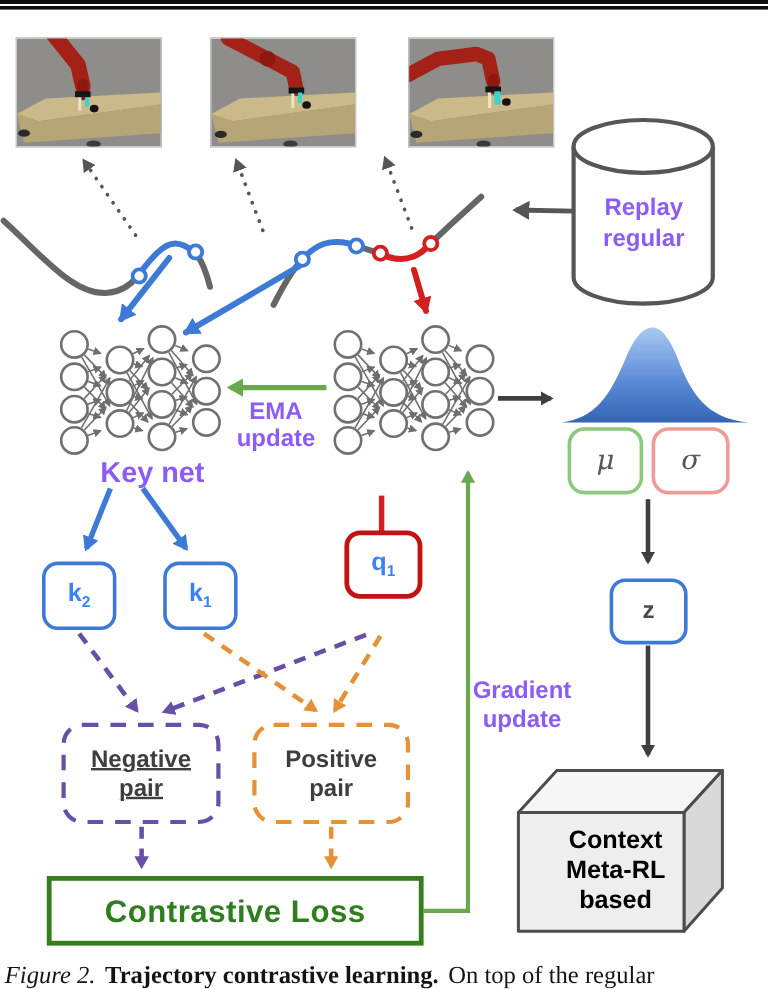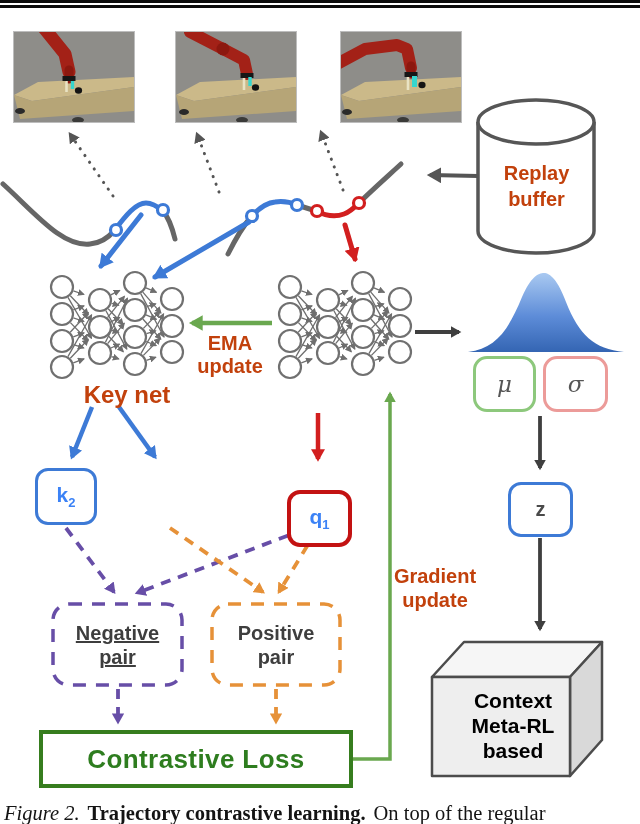--- a/index.html
+++ b/index.html
@@ -10,7 +10,7 @@
   .topbar{position:absolute;left:0;top:0;width:640px;height:8px;z-index:3;
           background:linear-gradient(#0c0c0c 0 42%,#ffffff 42% 58%,#0c0c0c 58% 100%);}
   .robot{position:absolute;z-index:2;border:1px solid #bdbdbd;}
-  .lbl{position:absolute;z-index:2;font-weight:bold;color:#c2410c;text-align:center;}
+  .lbl{position:absolute;z-index:2;font-weight:bold;color:#8b5cf6;text-align:center;}
   .box{position:absolute;z-index:2;box-sizing:border-box;background:#fff;
        display:flex;align-items:center;justify-content:center;}
   .letter{font-weight:bold;color:#3b82f6;font-size:21px;}

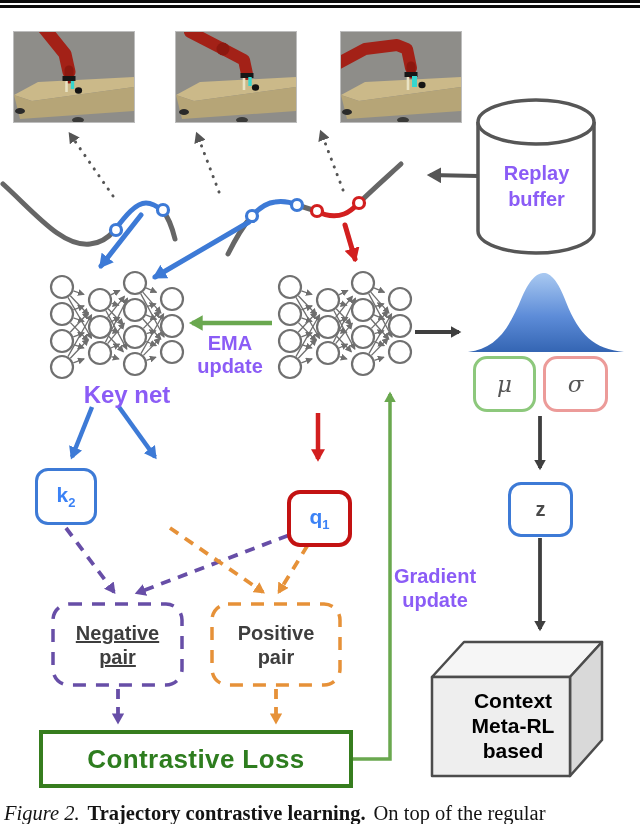--- a/index.html
+++ b/index.html
@@ -285,7 +285,7 @@
 
   <div class="lbl" style="left:478px;top:160px;width:117px;font-size:20px;line-height:26px;">
     <div>Replay</div>
-    <div>buffer</div>
+    <div>regular</div>
   </div>
 
   <div class="lbl" style="left:65px;top:381px;width:124px;font-size:24px;text-align:center;">Key net</div>

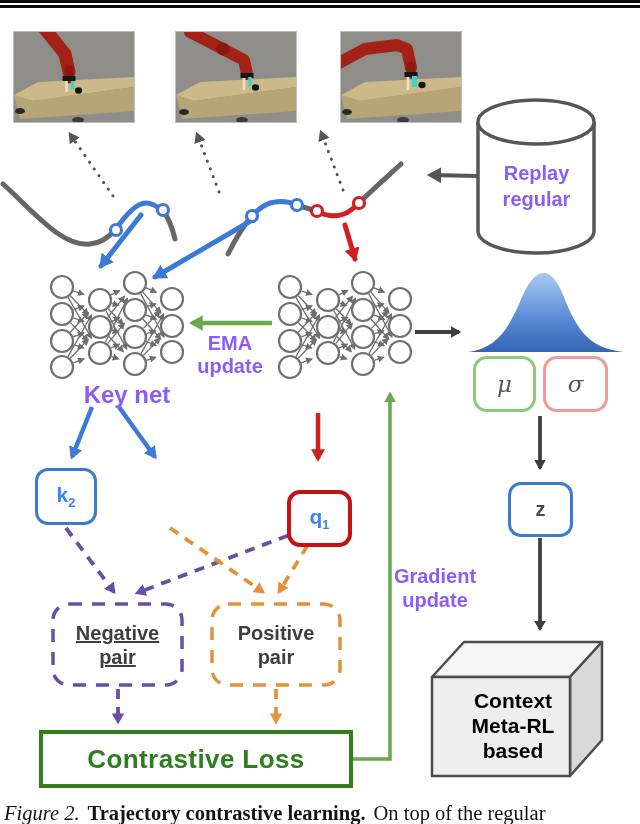--- a/index.html
+++ b/index.html
@@ -303,7 +303,7 @@
   <div class="box" style="left:35px;top:468px;width:62px;height:57px;border:3.5px solid #3d7ad6;border-radius:13px;">
     <span class="letter"><span>k</span><sub>2</sub></span>
   </div>
-  <div class="box" style="left:287px;top:490px;width:65px;height:57px;border:4px solid #c31212;border-radius:13px;">
+  <div class="box" style="left:287px;top:442px;width:65px;height:57px;border:4px solid #c31212;border-radius:13px;">
     <span class="letter"><span>q</span><sub>1</sub></span>
   </div>
   <div class="box" style="left:508px;top:482px;width:65px;height:55px;border:3.5px solid #3d7ad6;border-radius:13px;">

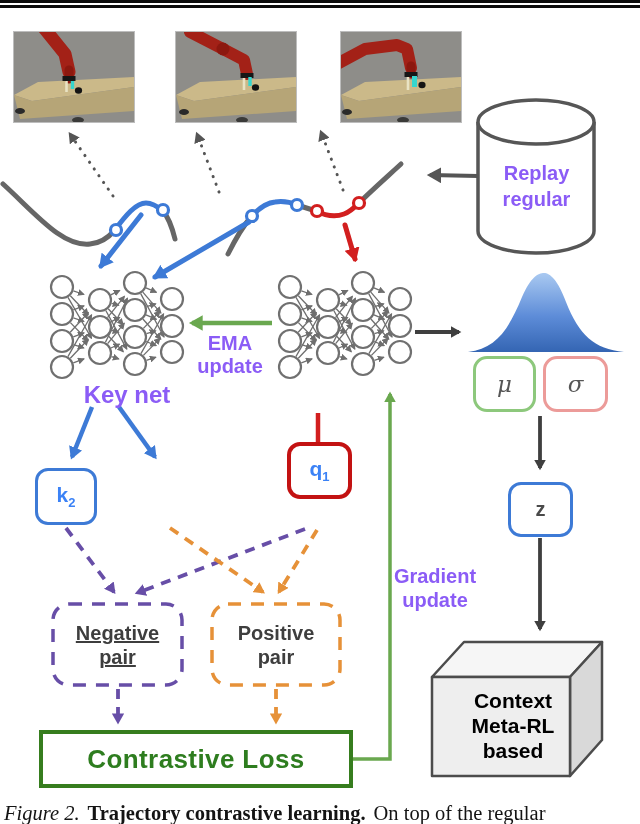--- a/index.html
+++ b/index.html
@@ -303,6 +303,9 @@
   <div class="box" style="left:35px;top:468px;width:62px;height:57px;border:3.5px solid #3d7ad6;border-radius:13px;">
     <span class="letter"><span>k</span><sub>2</sub></span>
   </div>
+  <div class="box" style="left:136px;top:468px;width:62px;height:57px;border:3.5px solid #3d7ad6;border-radius:13px;">
+    <span class="letter"><span>k</span><sub>1</sub></span>
+  </div>
   <div class="box" style="left:287px;top:442px;width:65px;height:57px;border:4px solid #c31212;border-radius:13px;">
     <span class="letter"><span>q</span><sub>1</sub></span>
   </div>

